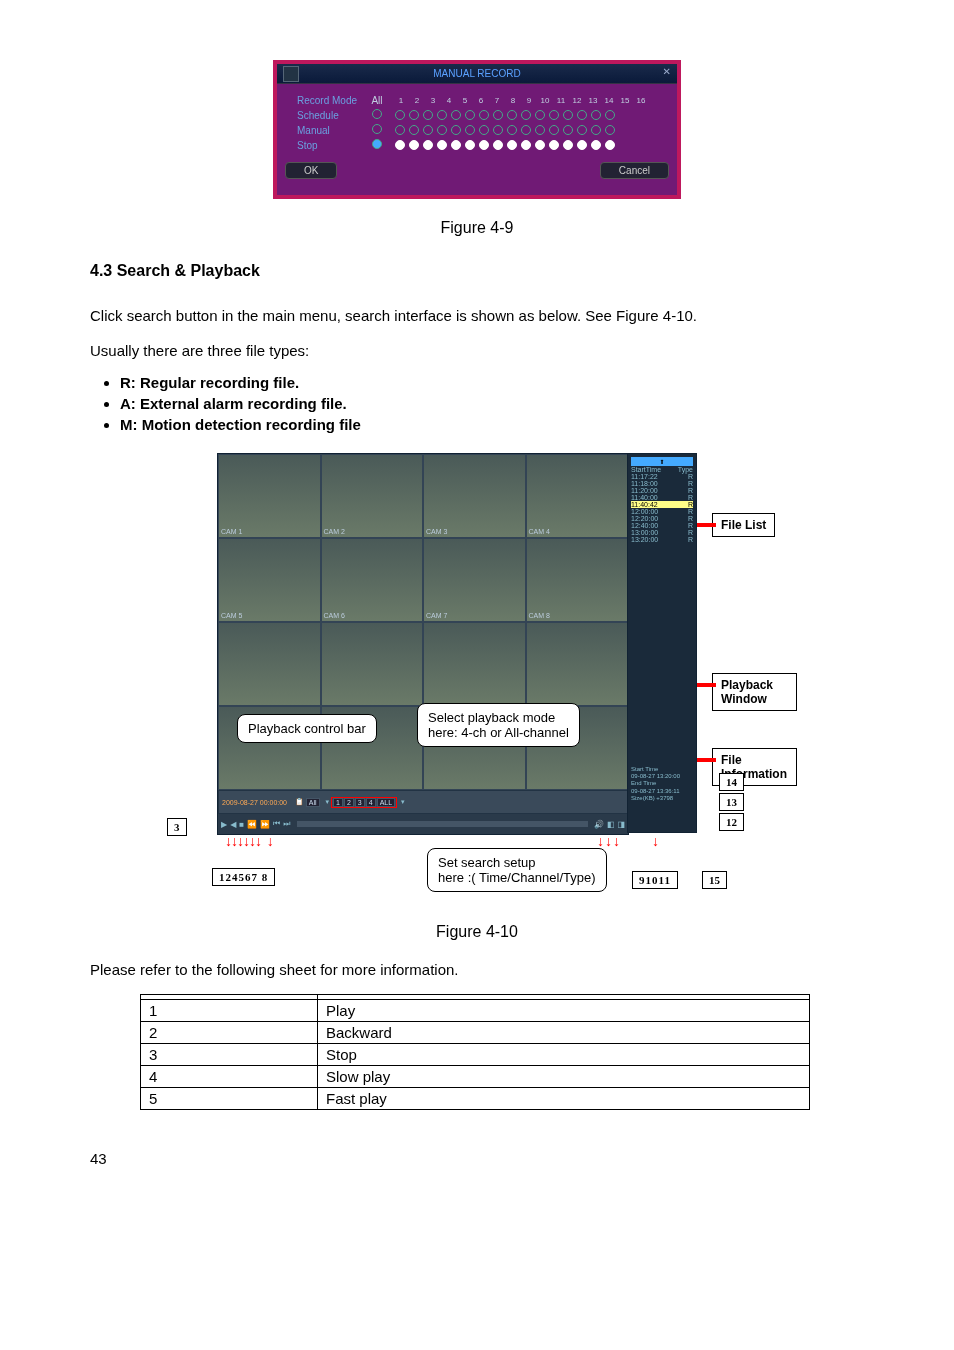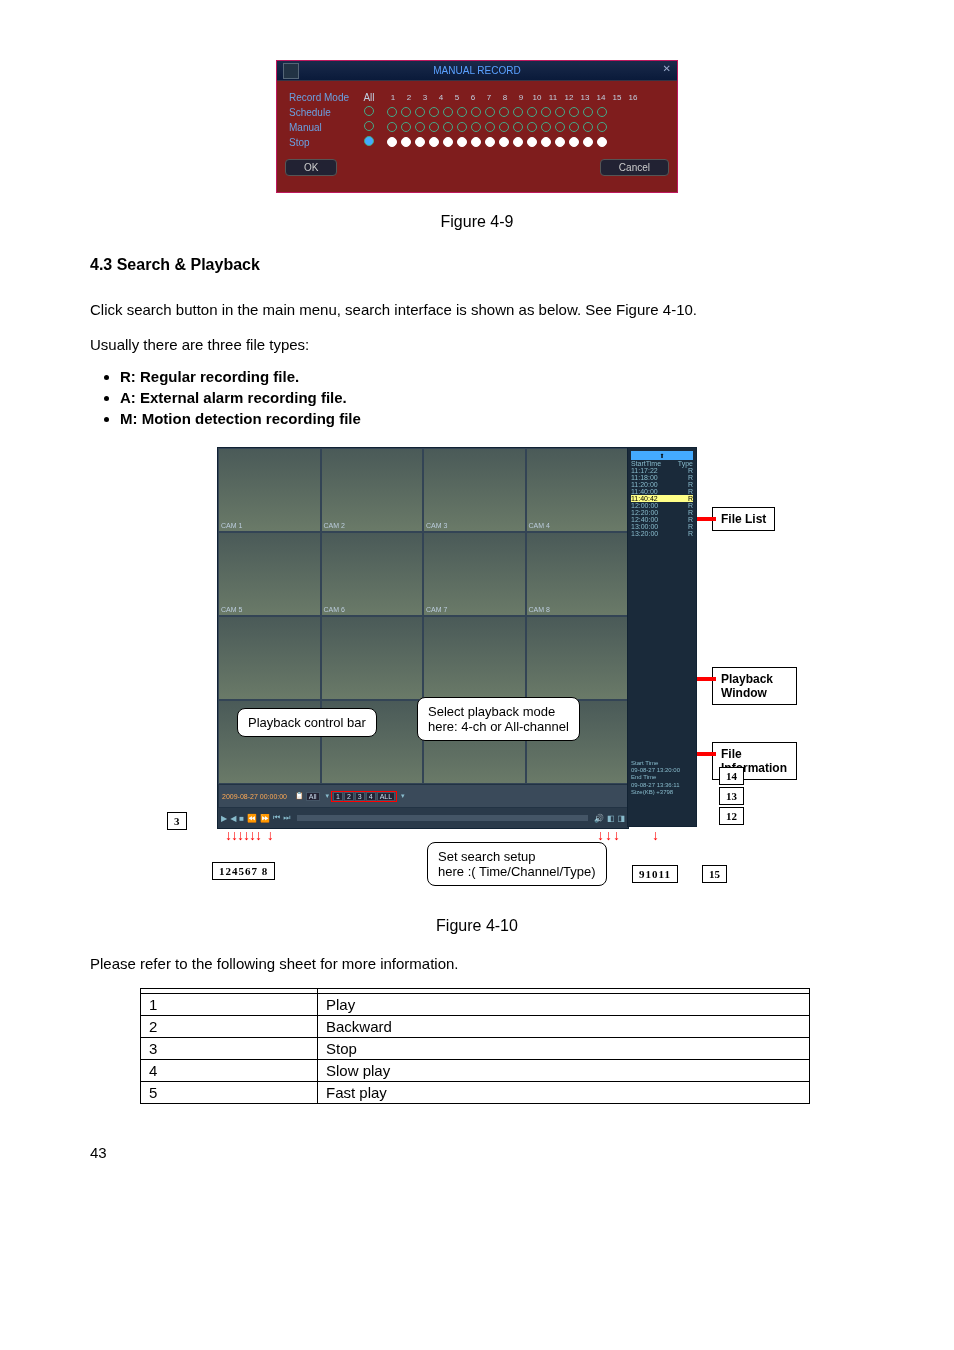--- a/index.html
+++ b/index.html
@@ -14,8 +14,8 @@
   .manual-record-box {
     width: 400px;
     margin: 0 auto 20px auto;
-    background: #7f1d1d;
-    border: 1px solid #be185d;
+    background: #701a75;
+    border: 4px solid #be185d;
     font-size: 10px;
     color: #c0d0e0;
   }

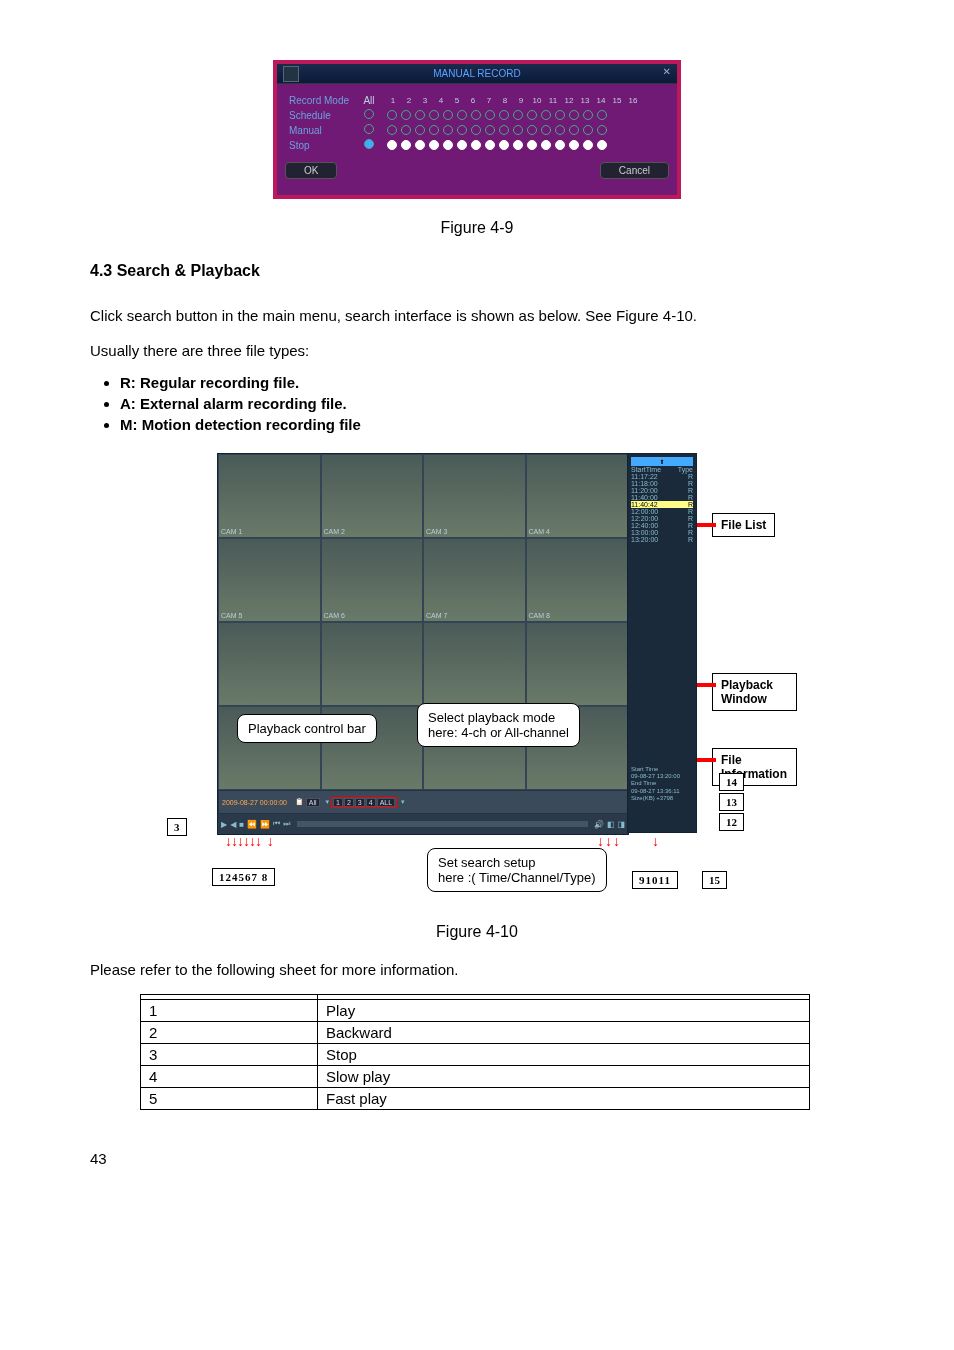--- a/index.html
+++ b/index.html
@@ -48,7 +48,7 @@
   .mr-row {
     display: flex;
     align-items: center;
-    margin: 3px 4px;
+    margin: 3px 12px;
   }
   .mr-label {
     width: 70px;

